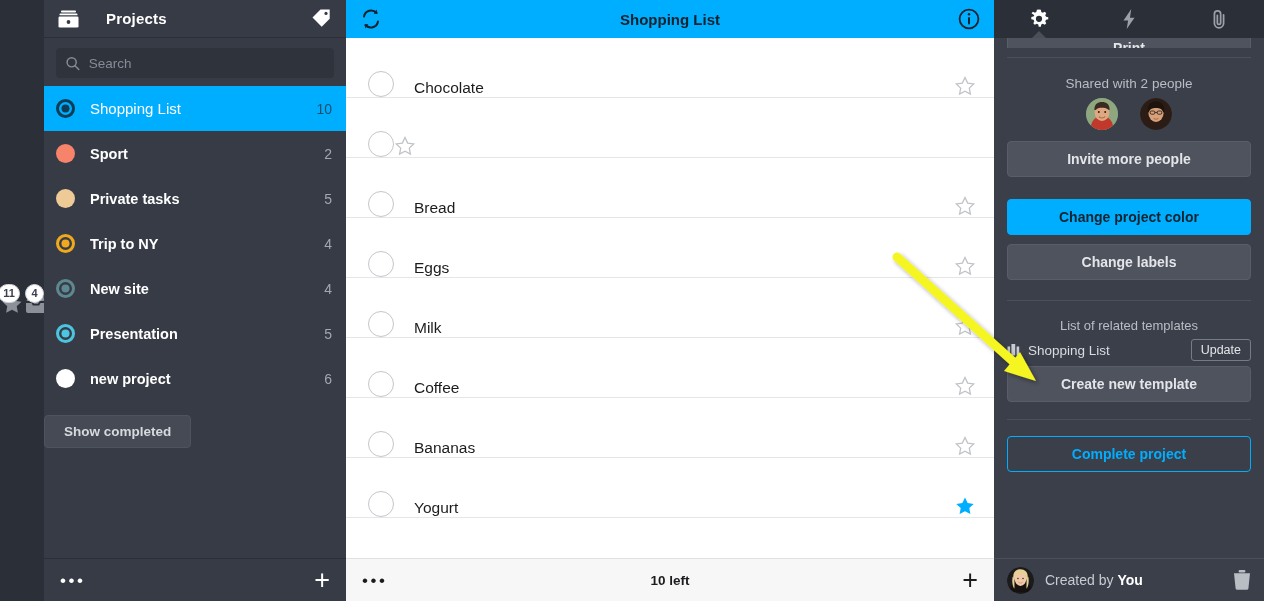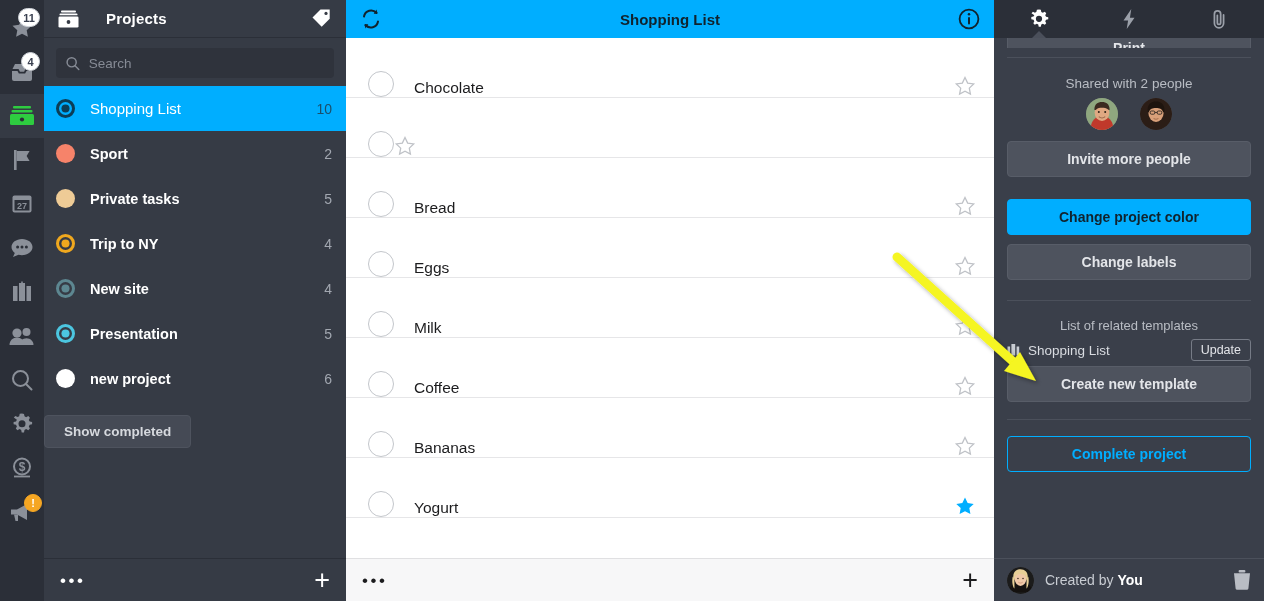--- a/index.html
+++ b/index.html
@@ -15,7 +15,7 @@
   .rail {
     width: 44px; height: 601px;
     background: #2b2f38;
-    display: flex; flex-direction: column;
+    display: flex; flex-direction: row;
     align-items: center;
     padding-top: 6px;
     flex: 0 0 44px;

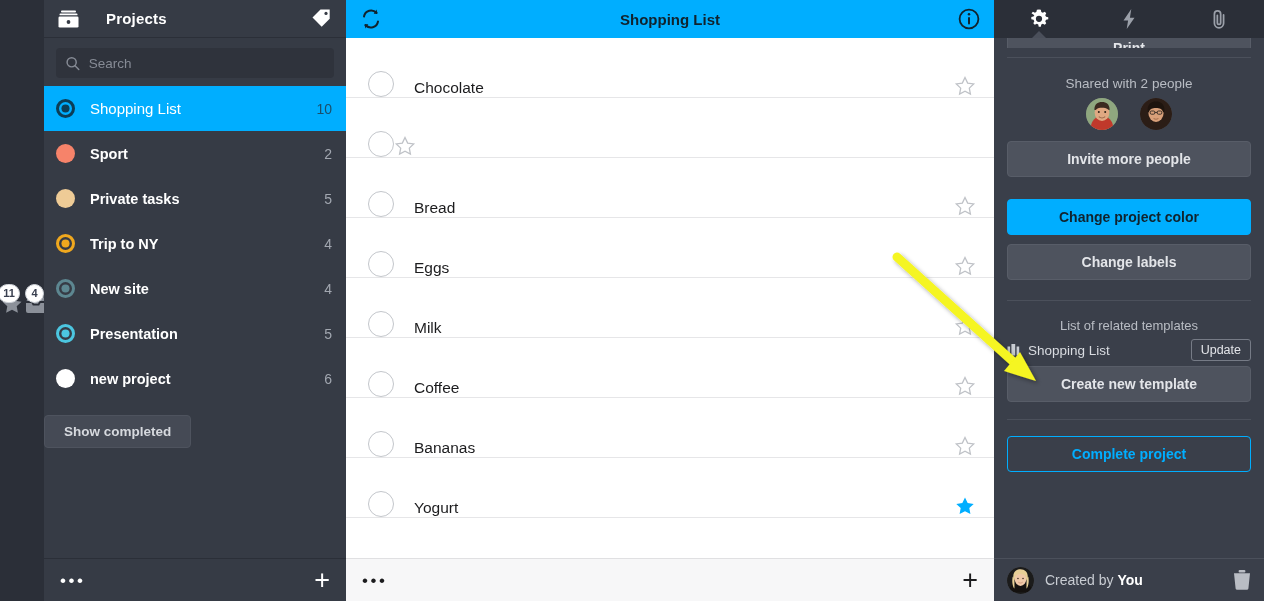--- a/index.html
+++ b/index.html
@@ -564,6 +564,7 @@
     <div class="main-foot">
       <div class="main-foot-inner">
         <span class="dots">•••</span>
+        <span class="mf-count">10 left</span>
         <span class="plus">+</span>
       </div>
     </div>

